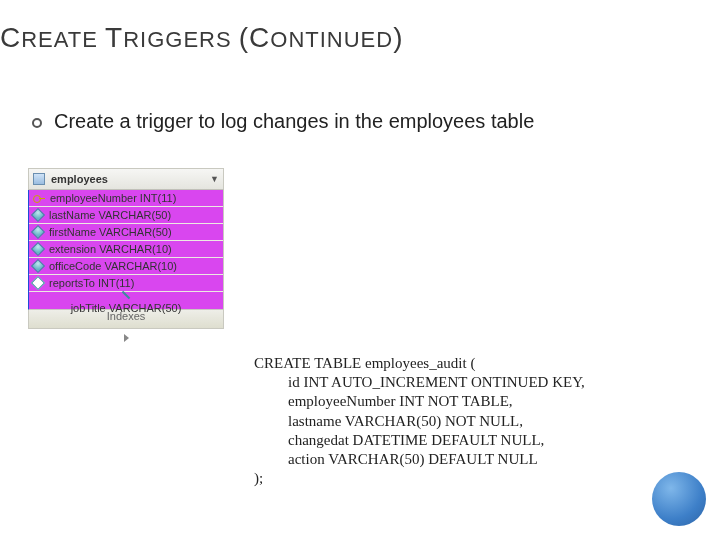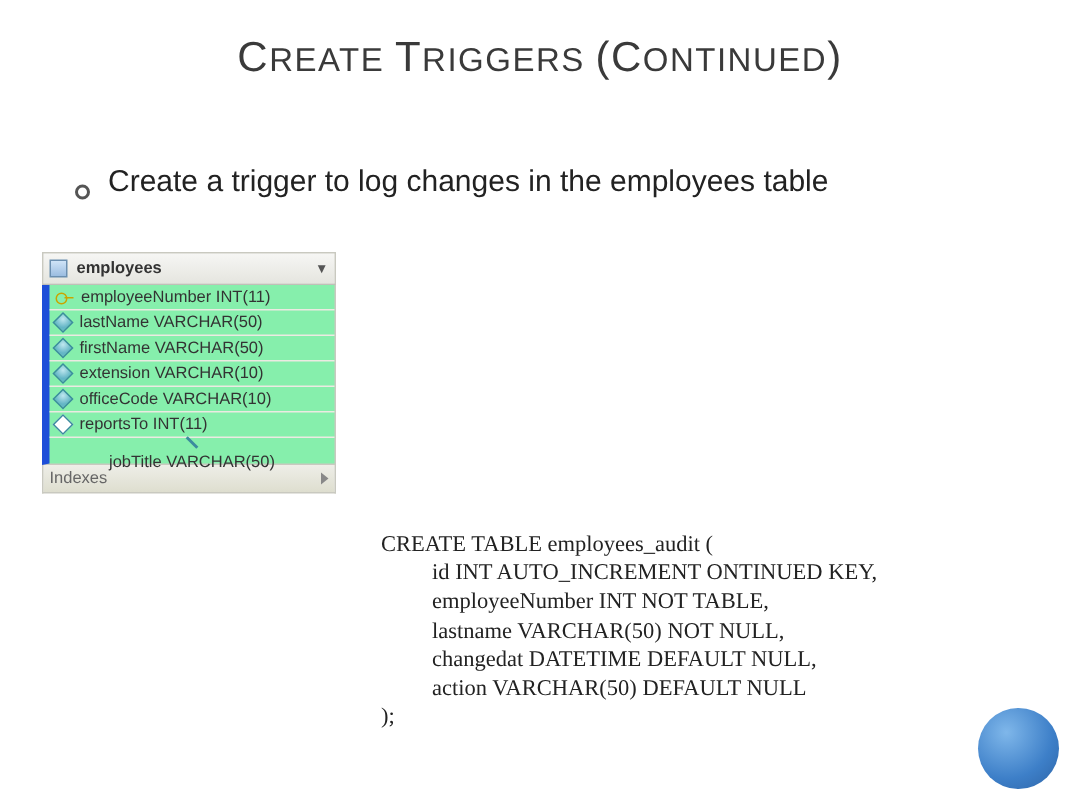--- a/index.html
+++ b/index.html
@@ -24,7 +24,7 @@
     top: 22px;
     left: 0;
     right: 0;
-    text-align: center;
+    text-align: left;
     font-size: 28px;
     font-weight: 400;
     letter-spacing: 1px;

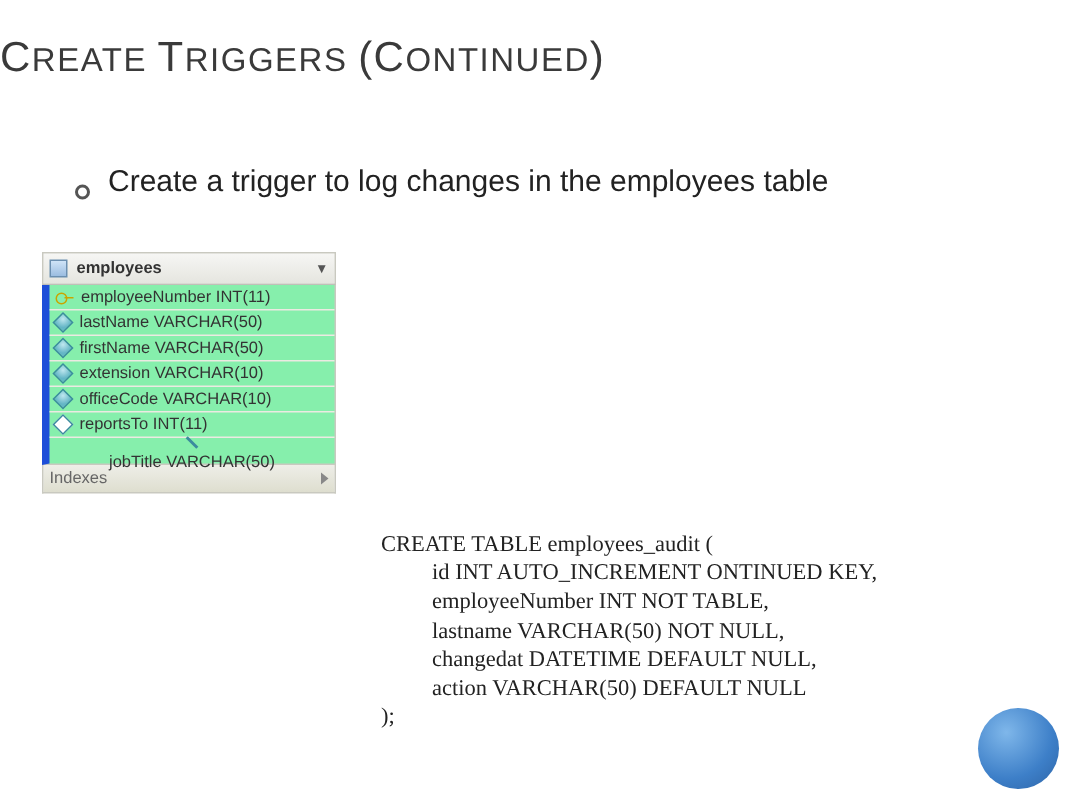--- a/index.html
+++ b/index.html
@@ -33,10 +33,10 @@
   .bullet-row {
     position: absolute;
     top: 110px;
-    left: 50px;
+    left: 32px;
     right: 40px;
     display: flex;
-    align-items: flex-end;
+    align-items: center;
     gap: 12px;
   }
   .bullet {

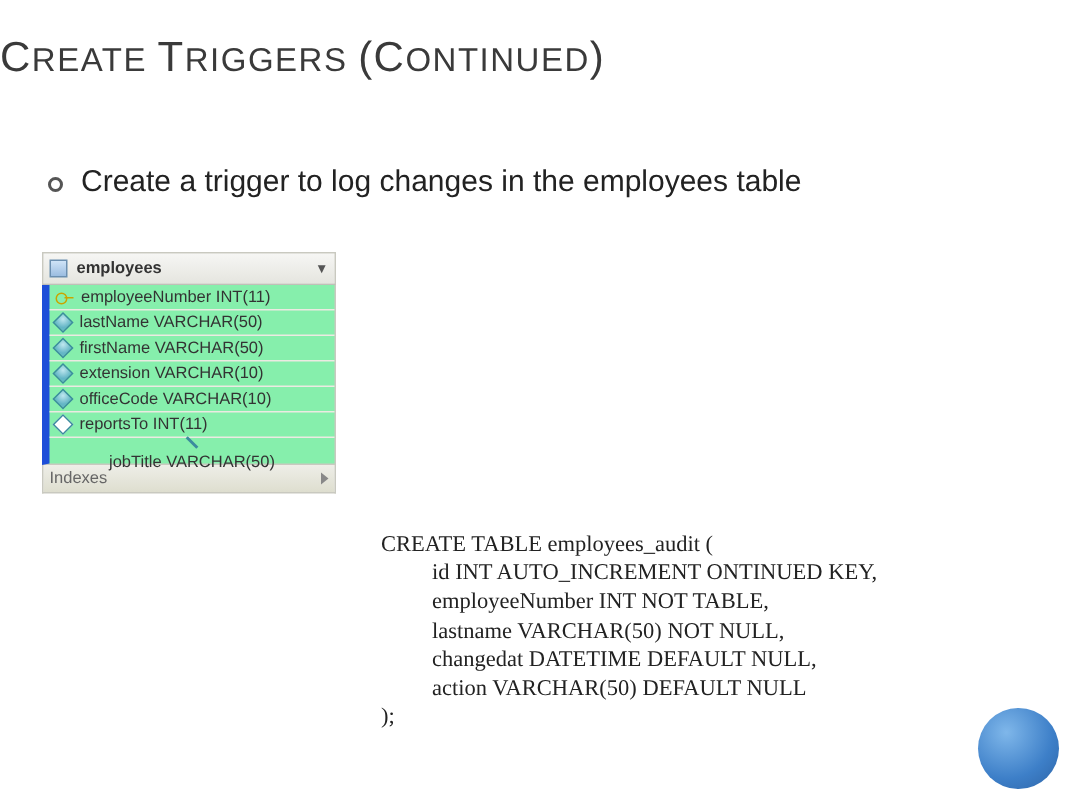--- a/index.html
+++ b/index.html
@@ -84,10 +84,10 @@
     box-sizing: border-box;
   }
   .col-list {
-    border-left: 5px solid #1d4ed8;
+    border-left: 1px solid #1d4ed8;
     border-right: 1px solid #c9c9c0;
     border-bottom: 1px solid #c9c9c0;
-    background: #86efac;
+    background: #d946ef;
   }
   .col-row {
     display: flex;

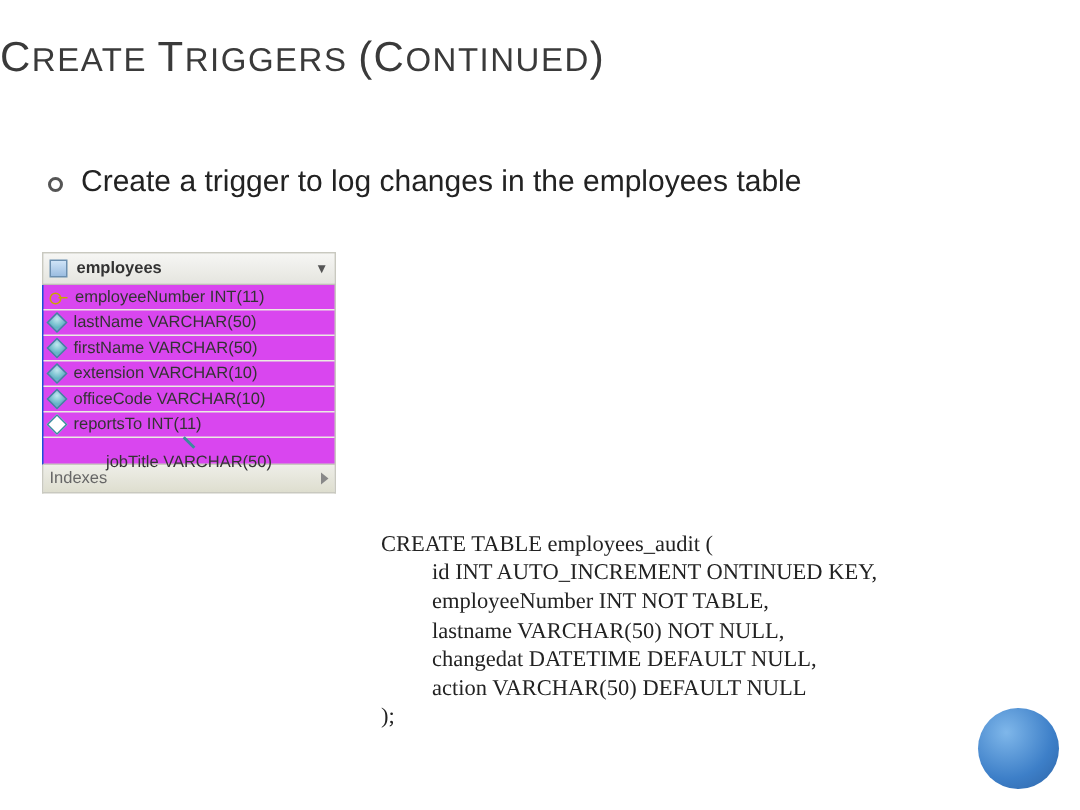--- a/index.html
+++ b/index.html
@@ -133,6 +133,7 @@
     padding: 0 4px;
     gap: 6px;
     color: #666;
+    flex-direction: column;
   }
   .indexes-row .spacer { flex: 1; }
   .triangle-right {

